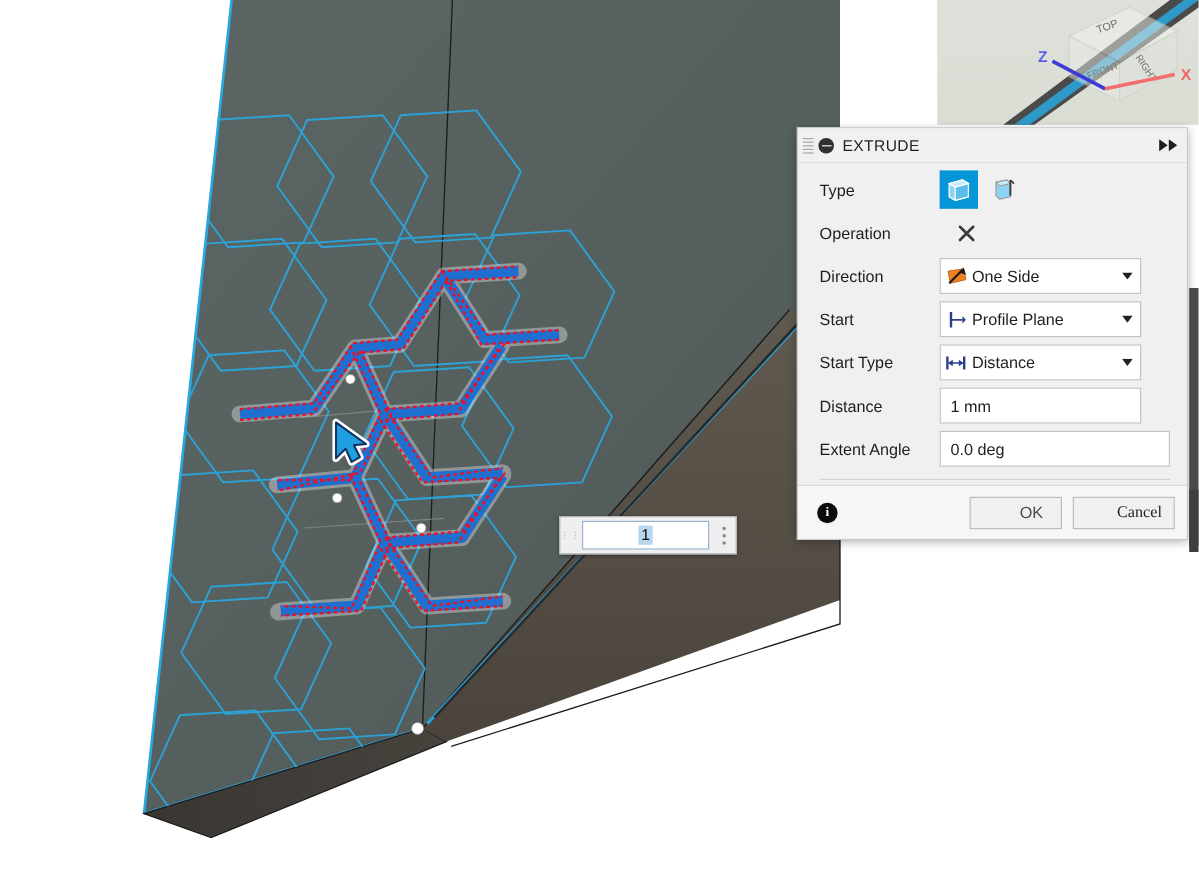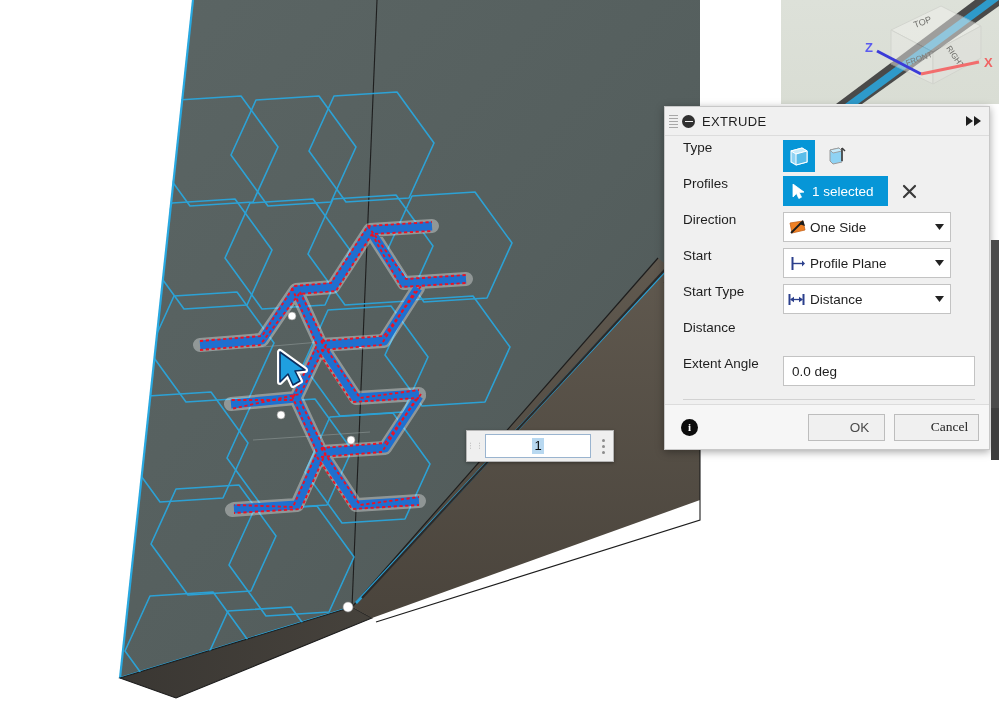--- a/index.html
+++ b/index.html
@@ -82,7 +82,7 @@
 
   .dlg-body{background:#f0f0f0;padding:4px 0 0 0;}
   .row{
-    display:flex;align-items:flex-start;min-height:36px;padding:0 14px 0 18px;
+    display:flex;align-items:center;min-height:36px;padding:0 14px 0 18px;
   }
   .row .lbl{
     width:100px;flex:0 0 100px;font-size:13.5px;color:#1e1e1e;

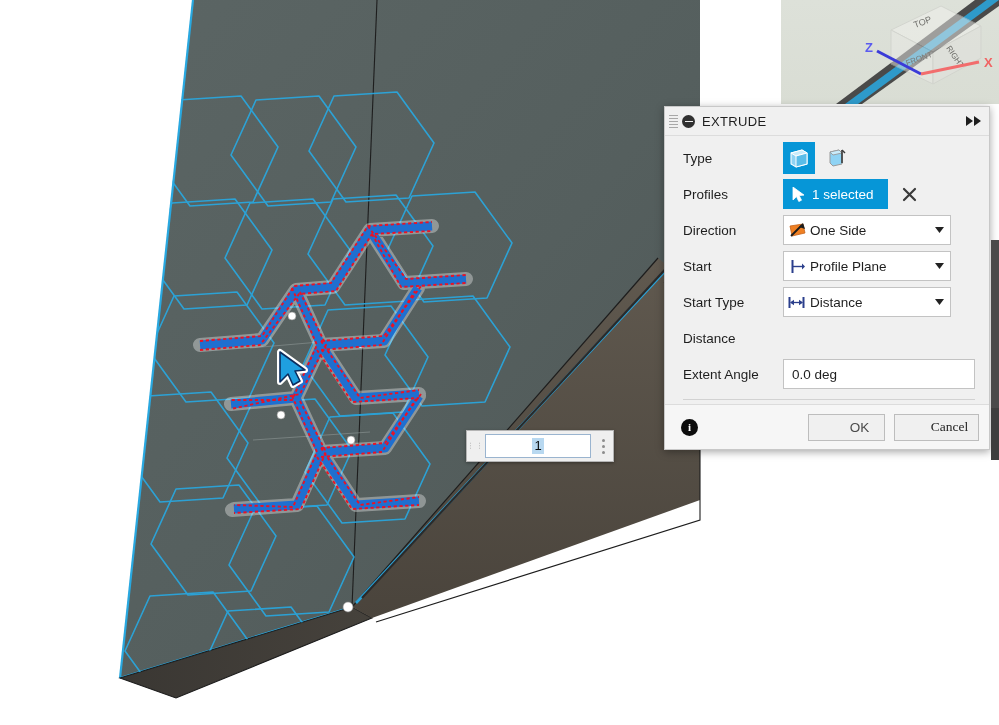--- a/index.html
+++ b/index.html
@@ -376,7 +376,7 @@
       </div>
 
       <div class="row">
-        <span class="lbl">Profiles</span>
+        <span class="lbl">Operation</span>
         <span class="ctl">
           <span class="sel-chip">
             <svg class="cursor-ico" width="13" height="15" viewBox="0 0 13 15" xmlns="http://www.w3.org/2000/svg">

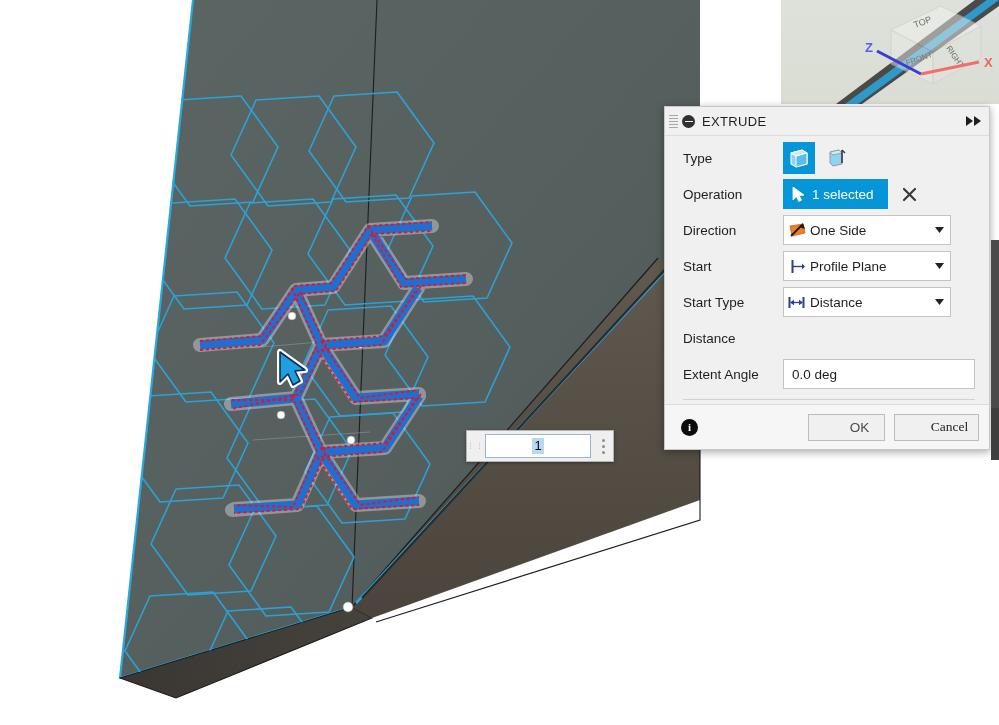--- a/index.html
+++ b/index.html
@@ -378,12 +378,6 @@
       <div class="row">
         <span class="lbl">Operation</span>
         <span class="ctl">
-          <span class="sel-chip">
-            <svg class="cursor-ico" width="13" height="15" viewBox="0 0 13 15" xmlns="http://www.w3.org/2000/svg">
-              <path d="M1,0 L1,13 L4.5,9.6 L6.8,14.5 L9.5,13.2 L7.2,8.6 L12,8.1 Z" fill="#ffffff" stroke="#ffffff" stroke-width="0.8"></path>
-            </svg>
-            <span>1 selected</span>
-          </span>
           <span class="clear-x">
             <svg width="15" height="15" viewBox="0 0 15 15" xmlns="http://www.w3.org/2000/svg">
               <path d="M2,2 L13,13 M13,2 L2,13" stroke="#3a3a3a" stroke-width="2.2" stroke-linecap="round"></path>

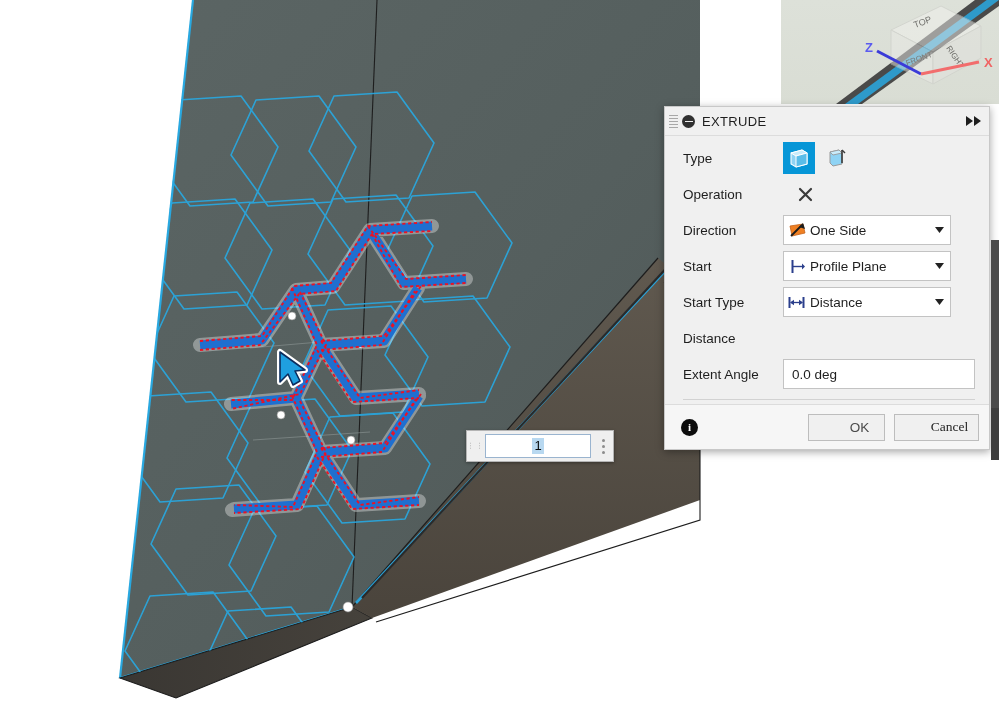--- a/index.html
+++ b/index.html
@@ -453,6 +453,11 @@
 
       <div class="row">
         <span class="lbl">Distance</span>
+        <span class="ctl">
+          <span class="tf" style="width:168px">
+            <span>1 mm</span>
+          </span>
+        </span>
       </div>
 
       <div class="row">

